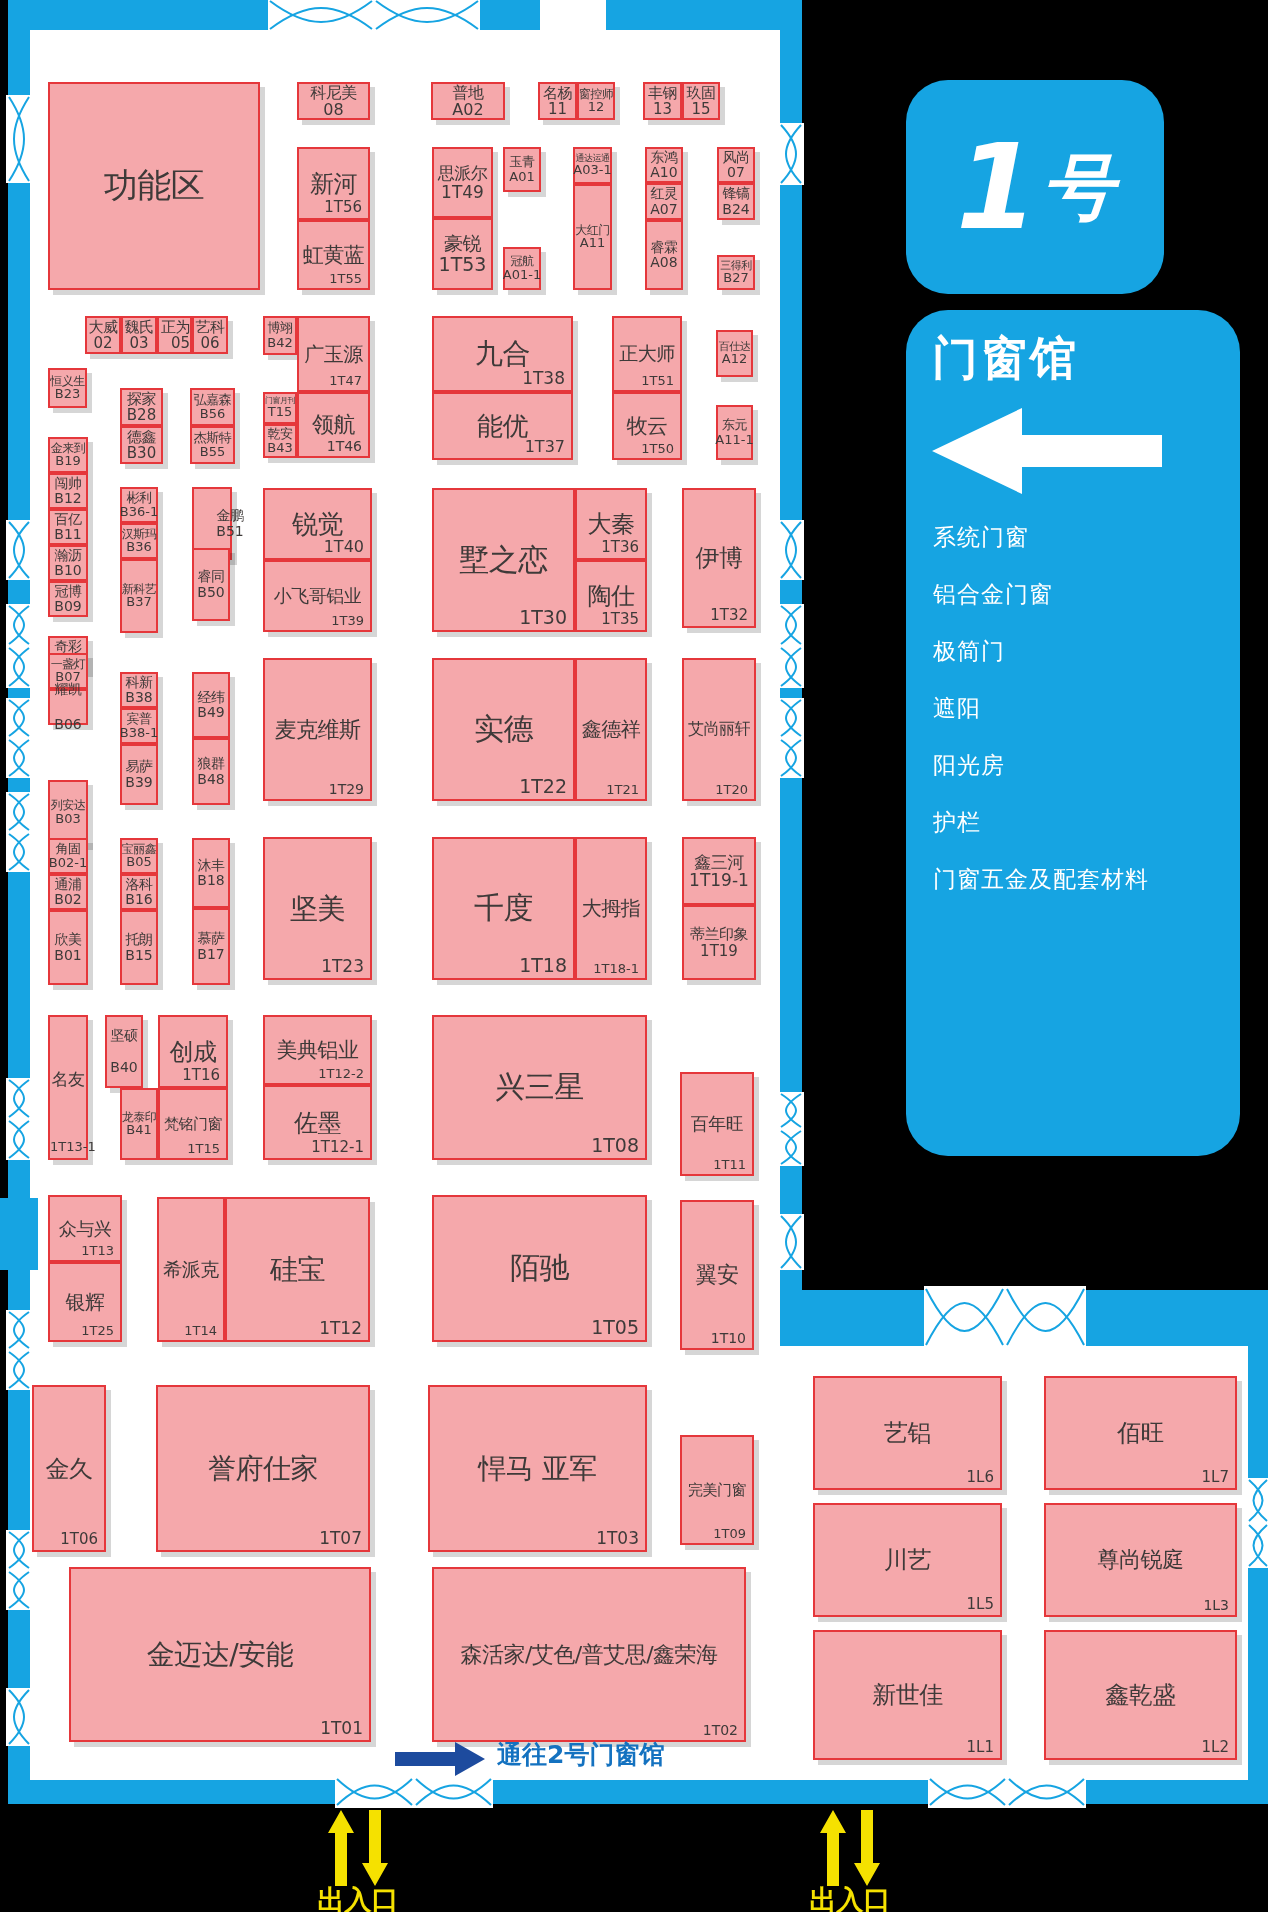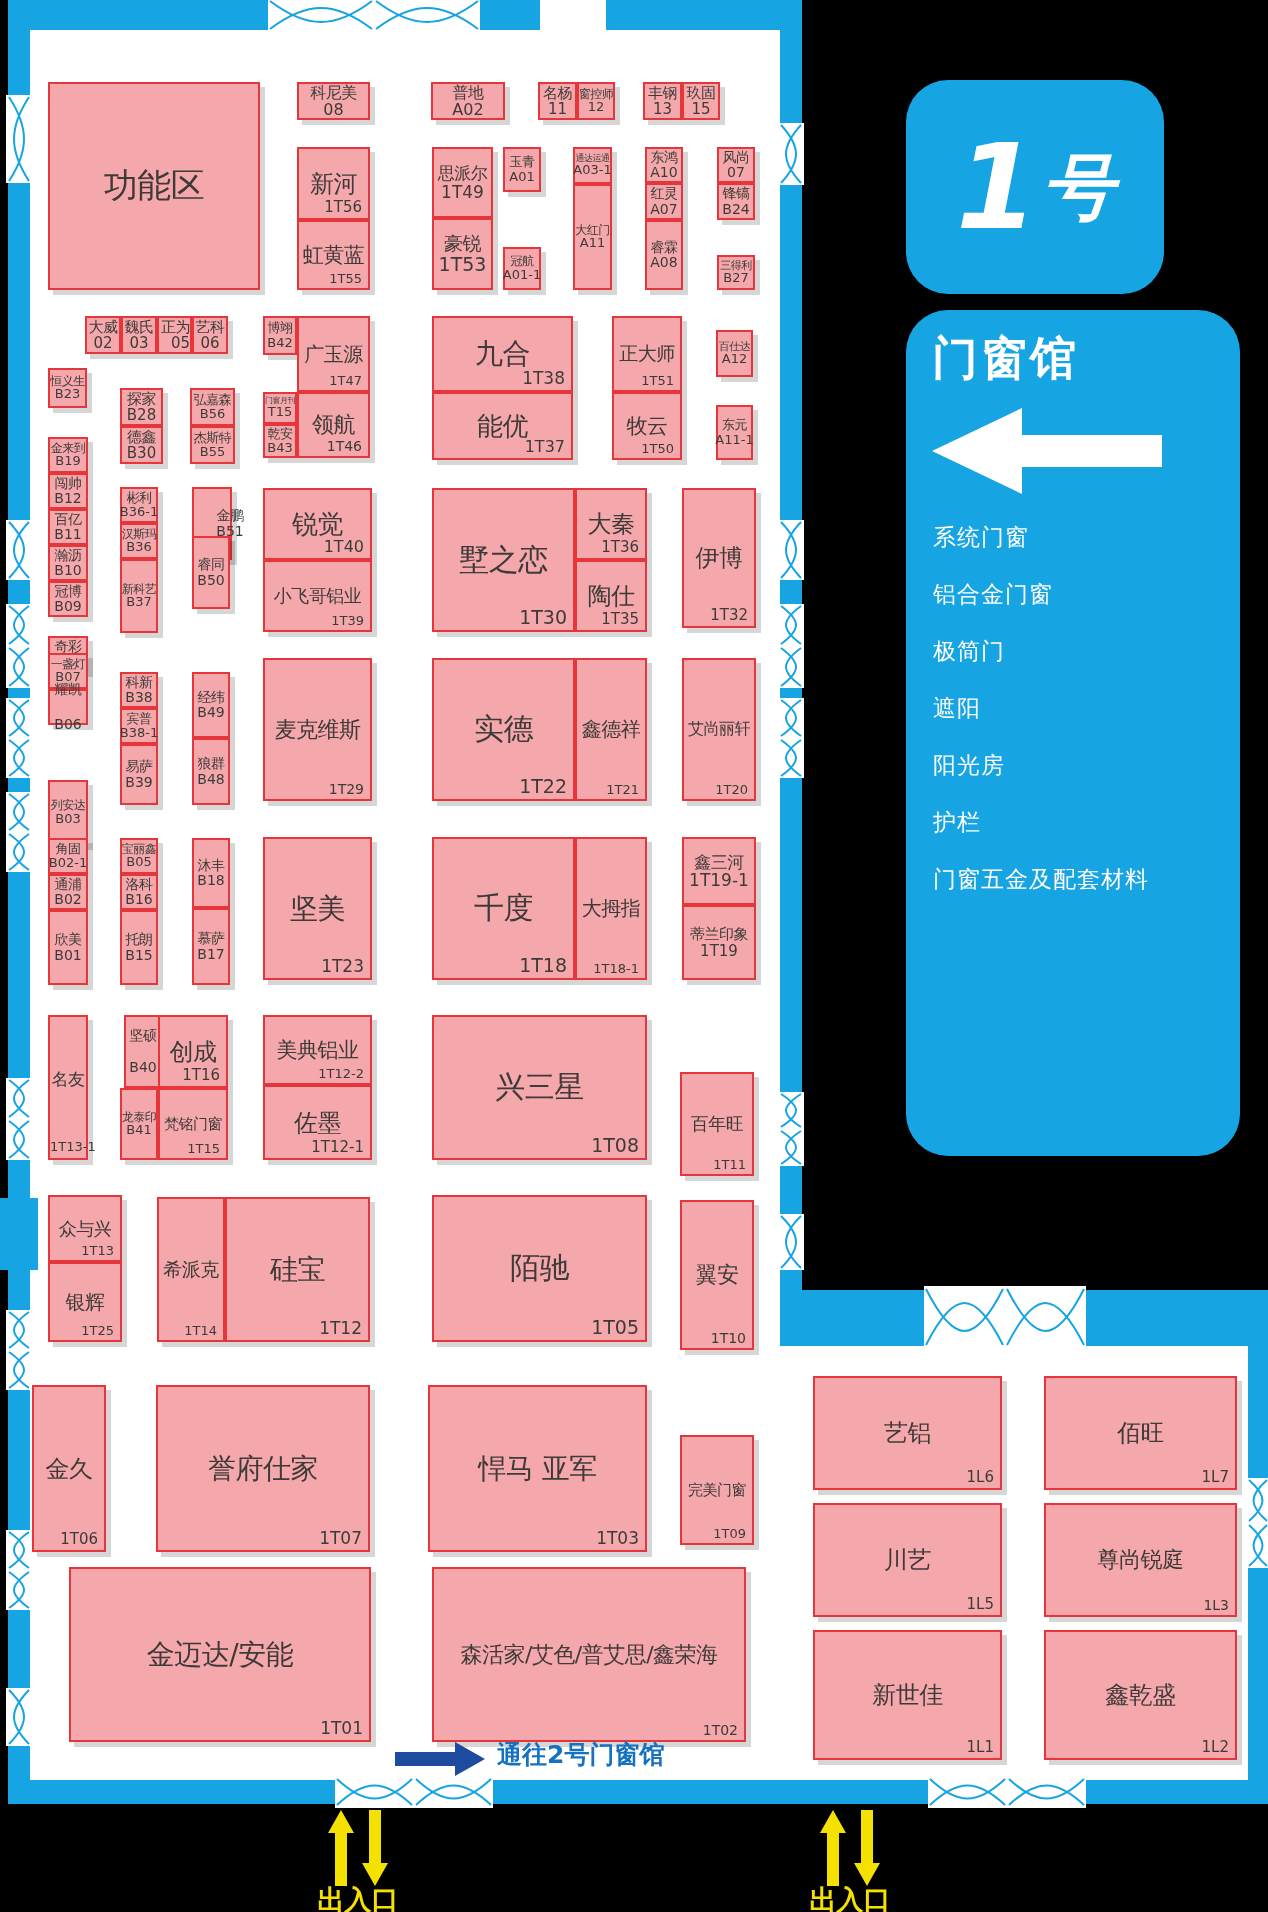--- a/index.html
+++ b/index.html
@@ -455,7 +455,7 @@
       <div class="bn" style="font-size: 14px;">金鹏</div>
       <div class="bc" style="font-size: 14px;">B51</div>
     </div>
-    <div class="booth ly-s" style="left: 192px; top: 536px; width: 38px; height: 73px;">
+    <div class="booth ly-s" style="left: 192px; top: 548px; width: 38px; height: 73px;">
       <div class="bn" style="font-size: 14px;">睿同</div>
       <div class="bc" style="font-size: 14px;">B50</div>
     </div>

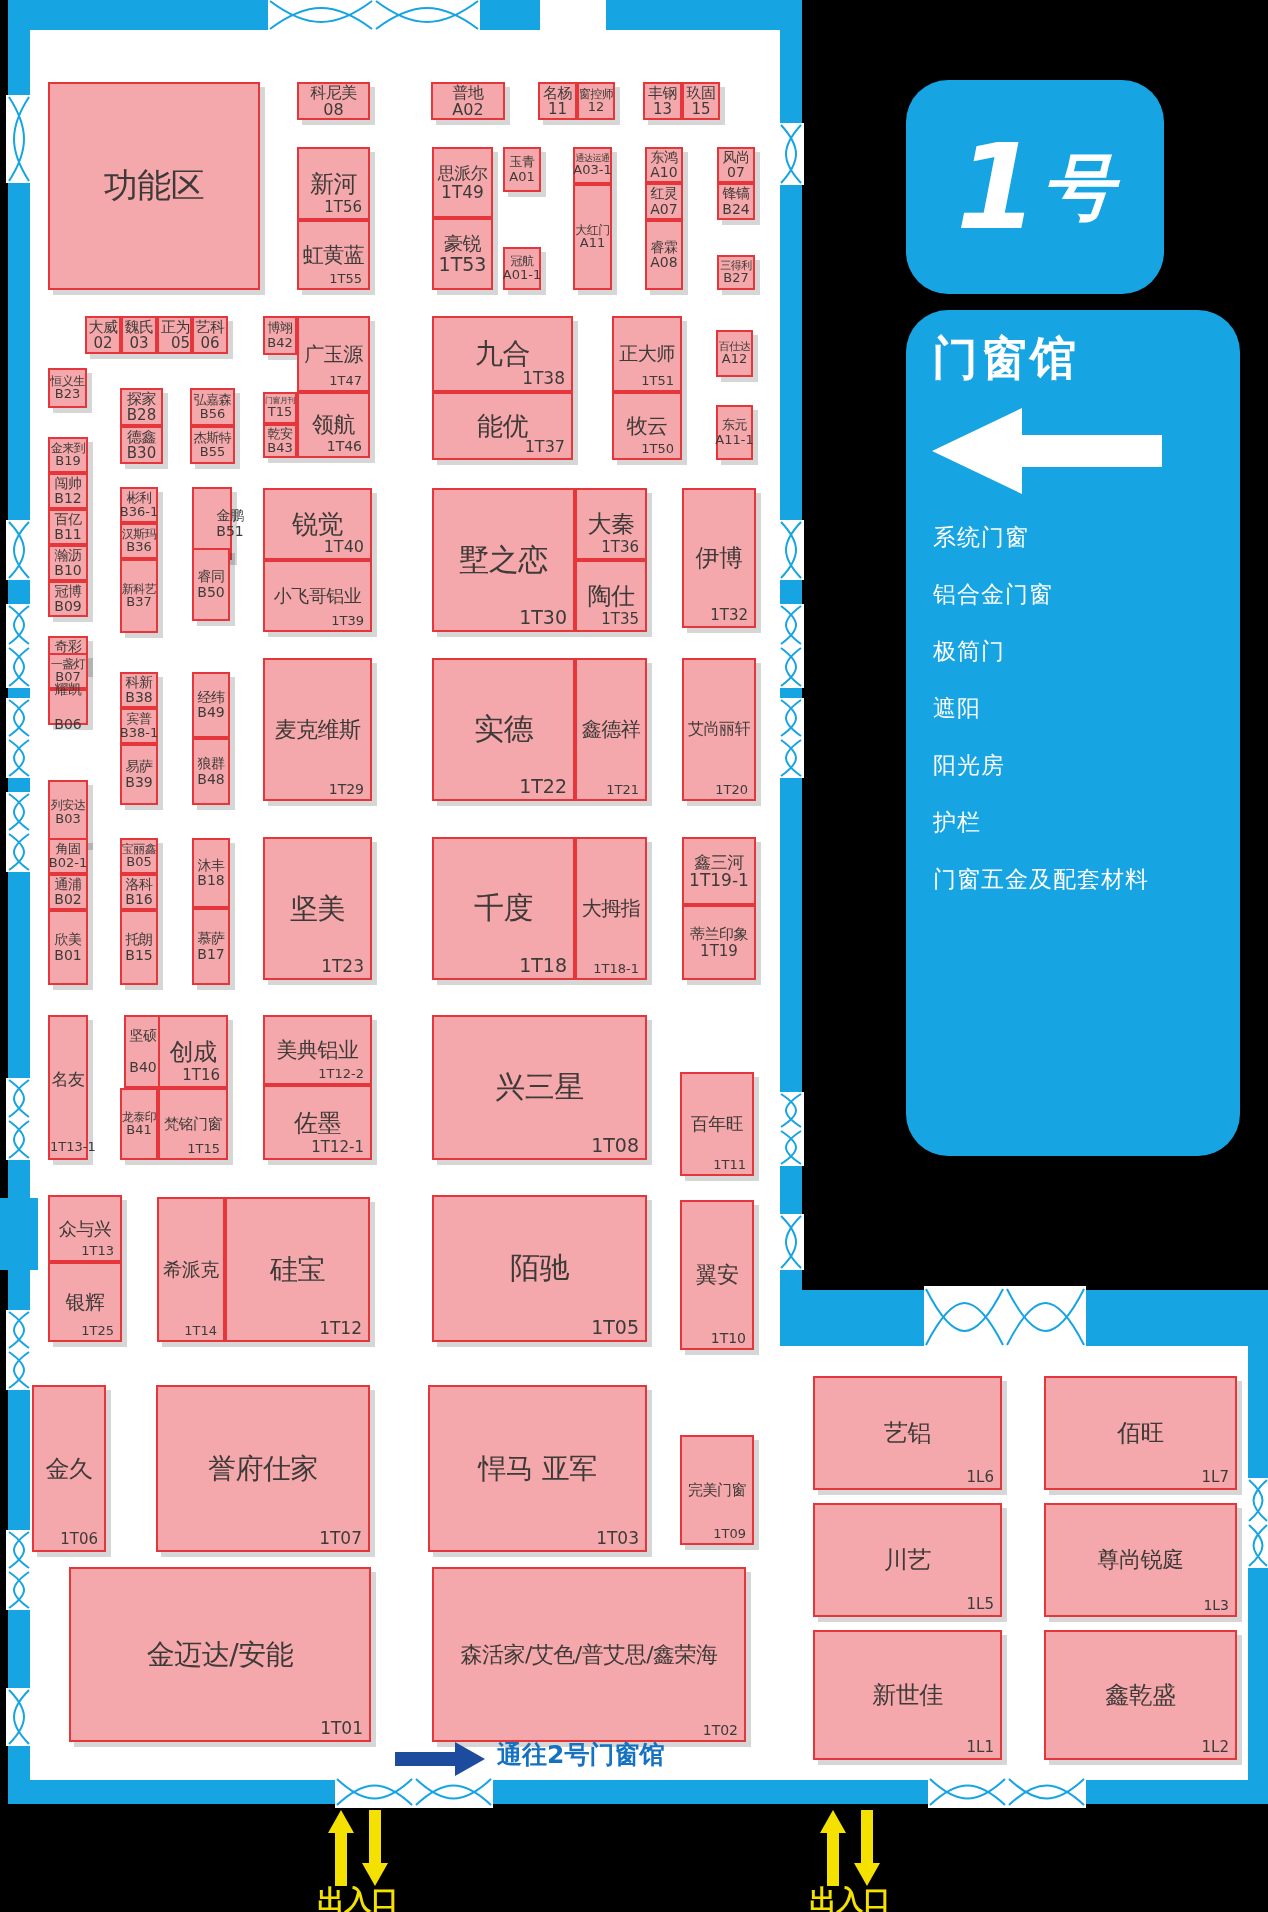--- a/index.html
+++ b/index.html
@@ -579,7 +579,7 @@
       <div class="bn" style="font-size: 17px;">名友</div>
       <div class="bc" style="font-size: 13px;">1T13-1</div>
     </div>
-    <div class="booth ly-s" style="left: 124px; top: 1015px; width: 38px; height: 73px; gap: 16px;">
+    <div class="booth ly-s" style="left: 105px; top: 1015px; width: 38px; height: 73px; gap: 16px;">
       <div class="bn" style="font-size: 14px;">坚硕</div>
       <div class="bc" style="font-size: 14px;">B40</div>
     </div>

